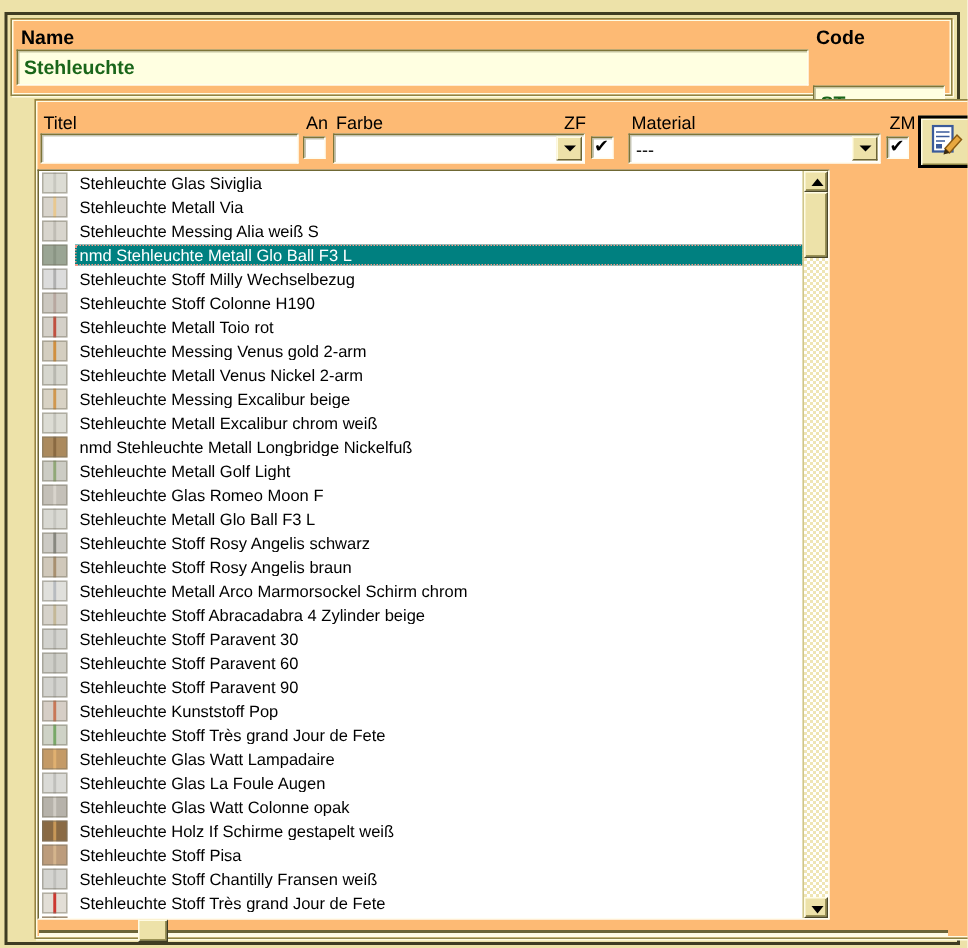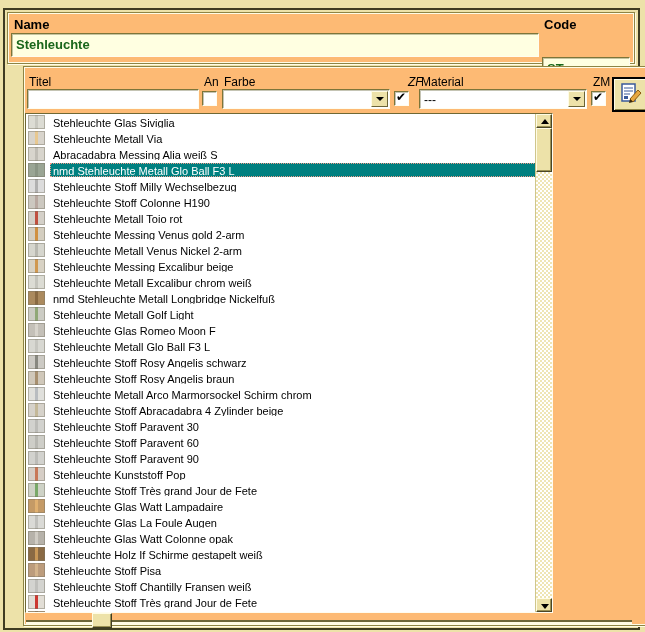--- a/index.html
+++ b/index.html
@@ -162,7 +162,7 @@
         </span>
     </div>
 
-    <span class="lbl" style="left:384px;top:8px;font-style:italic;">ZF</span>
+    <span class="lbl" style="left:352px;top:8px;">ZF</span>
     <div class="checkbox checked" style="left:370px;top:24px;">
       <span class="mark">✔</span>
     </div>

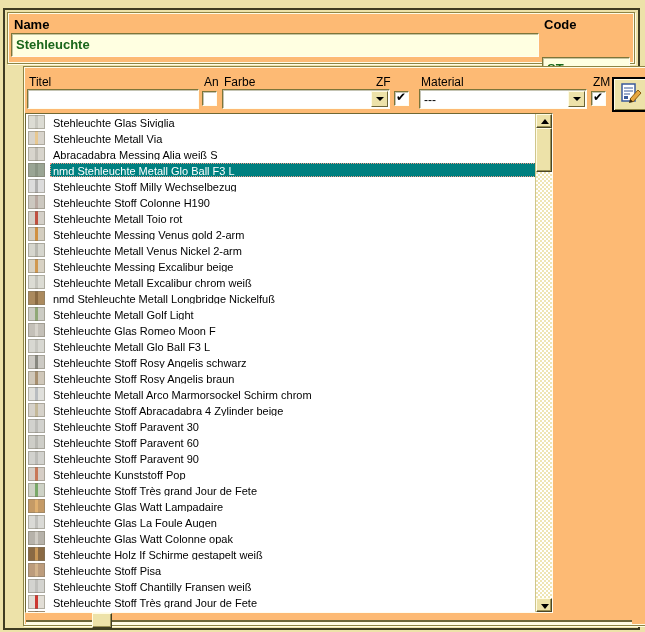--- a/index.html
+++ b/index.html
@@ -206,7 +206,7 @@
           </div>
           <div class="row">
             <span class="thumb" style="background: linear-gradient(90deg, rgb(216, 213, 205) 0px, rgb(216, 213, 205) 42%, rgb(192, 189, 181) 42%, rgb(192, 189, 181) 58%, rgb(216, 213, 205) 58%, rgb(216, 213, 205) 100%);"></span>
-            <span class="rowlabel">Abracadabra Messing Alia weiß S</span>
+            <span class="rowlabel">Stehleuchte Messing Alia weiß S</span>
           </div>
           <div class="row selected">
             <span class="thumb" style="background: linear-gradient(90deg, rgb(154, 165, 148) 0px, rgb(154, 165, 148) 42%, rgb(138, 149, 132) 42%, rgb(138, 149, 132) 58%, rgb(154, 165, 148) 58%, rgb(154, 165, 148) 100%);"></span>

